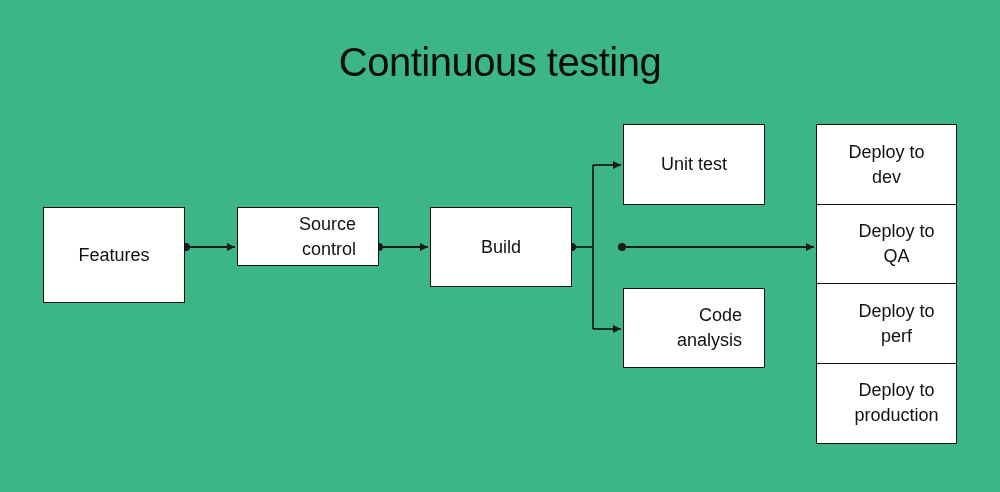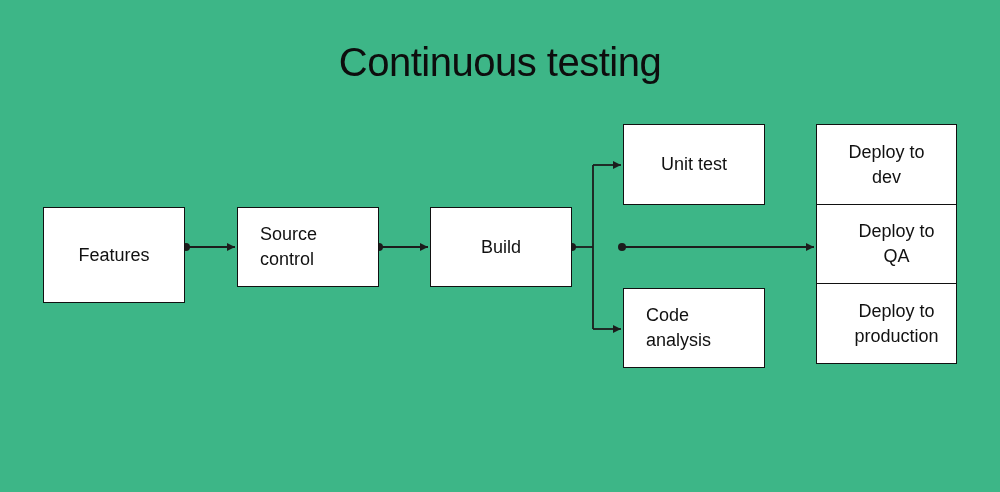--- a/index.html
+++ b/index.html
@@ -56,7 +56,7 @@
     display: flex;
     align-items: center;
     justify-content: center;
-    text-align: left;
+    text-align: right;
     color: var(--text);
     font-size: 18px;
     line-height: 25px;

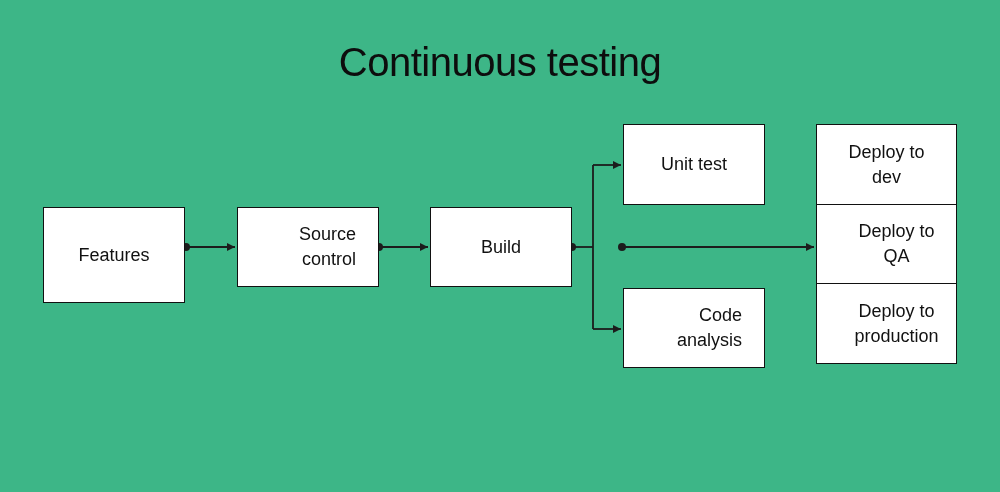--- a/index.html
+++ b/index.html
@@ -66,7 +66,7 @@
     max-width: 96px;
   }
   .node-features       { left: 43px;  top: 207px; width: 142px; height: 96px; }
-  .node-source-control { left: 237px; top: 207px; width: 142px; height: 80px; }
+  .node-source-control { left: 237px; top: 207px; width: 142px; height: 59px; }
   .node-build          { left: 430px; top: 207px; width: 142px; height: 80px; }
   .node-unit-test      { left: 623px; top: 124px; width: 142px; height: 81px; }
   .node-code-analysis  { left: 623px; top: 288px; width: 142px; height: 80px; }

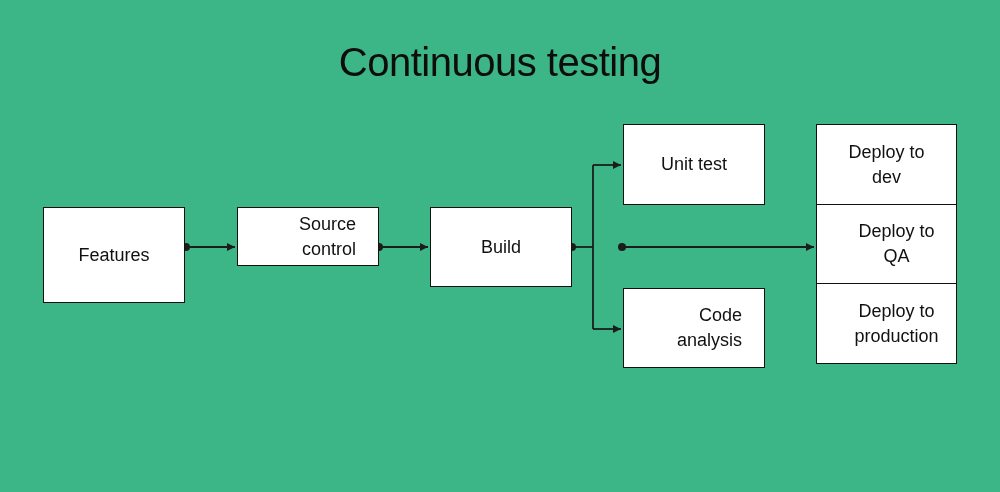--- a/index.html
+++ b/index.html
@@ -161,6 +161,9 @@
       <span class="node-label">Deploy to QA</span>
     </div>
     <div class="deploy-cell">
+      <span class="node-label">Deploy to perf</span>
+    </div>
+    <div class="deploy-cell">
       <span class="node-label">Deploy to production</span>
     </div>
   </div>

